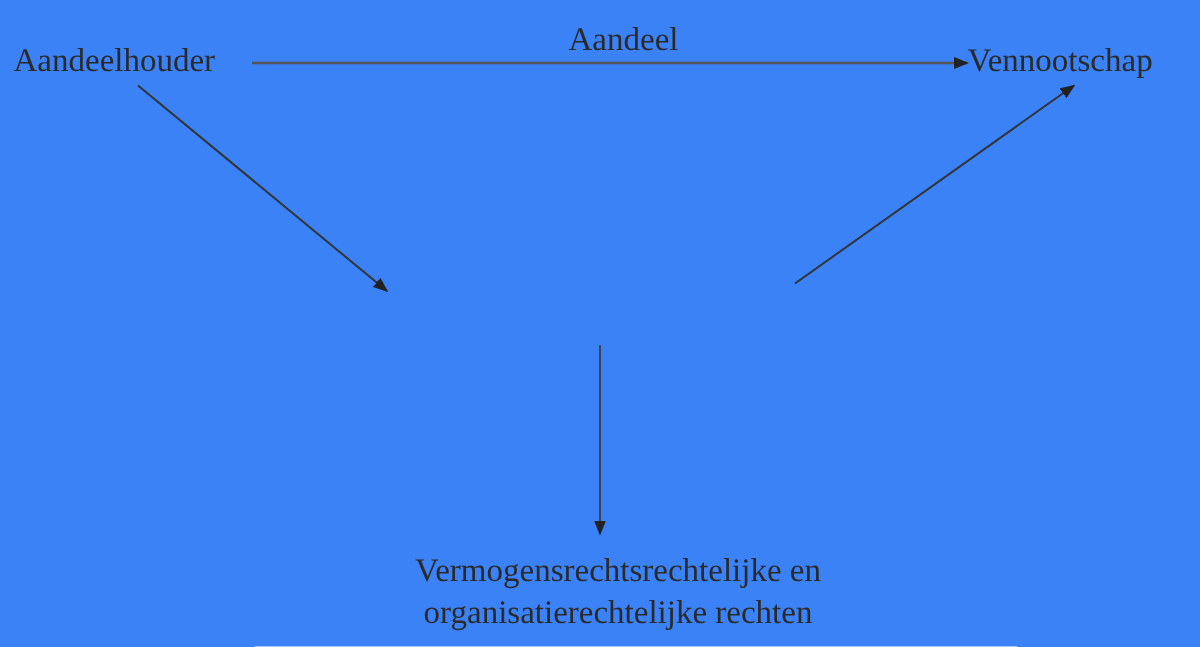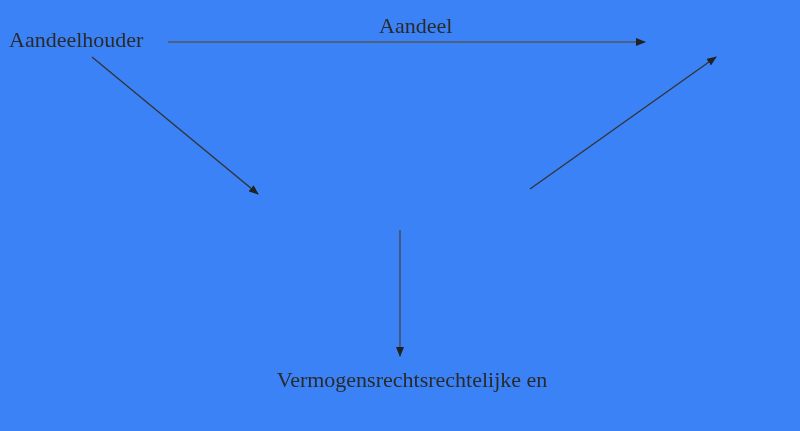--- a/index.html
+++ b/index.html
@@ -46,6 +46,7 @@
 
   <div class="node" style="left:379px; top:14px;">Aandeel</div>
 
+  <div class="node" style="left:645px; top:28px;">Vennootschap</div>
 
 
   <div class="node multiline" style="left:252px; top:366px; width:320px;">

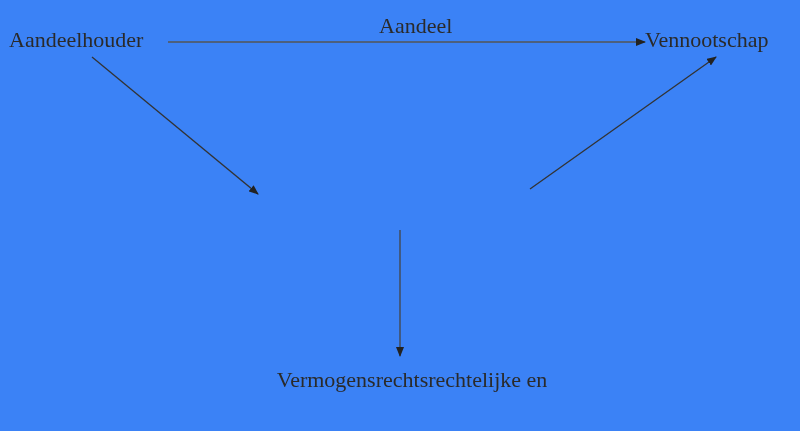--- a/index.html
+++ b/index.html
@@ -51,6 +51,7 @@
 
   <div class="node multiline" style="left:252px; top:366px; width:320px;">
     <div>Vermogensrechtsrechtelijke en</div>
+    <div>organisatierechtelijke rechten</div>
   </div>
 
 </div>

